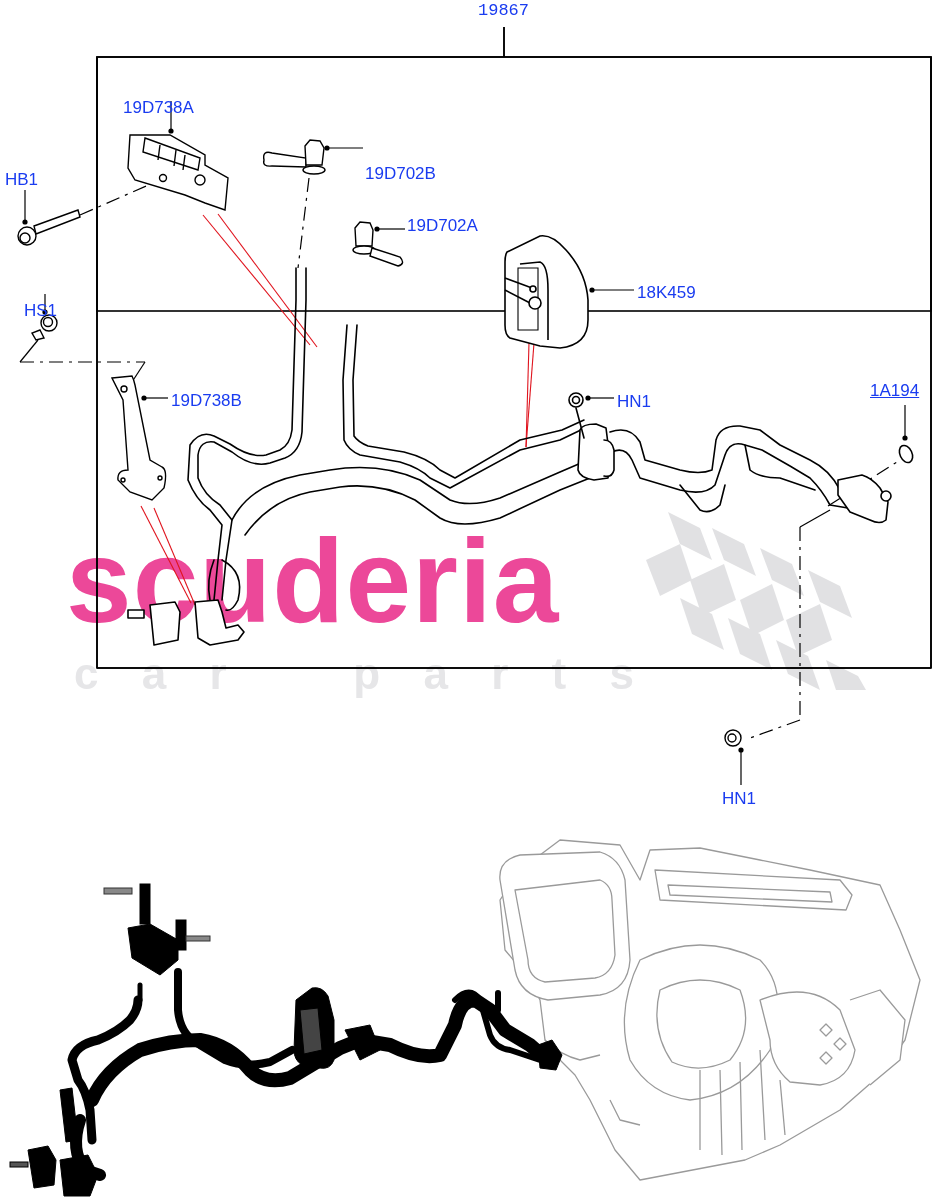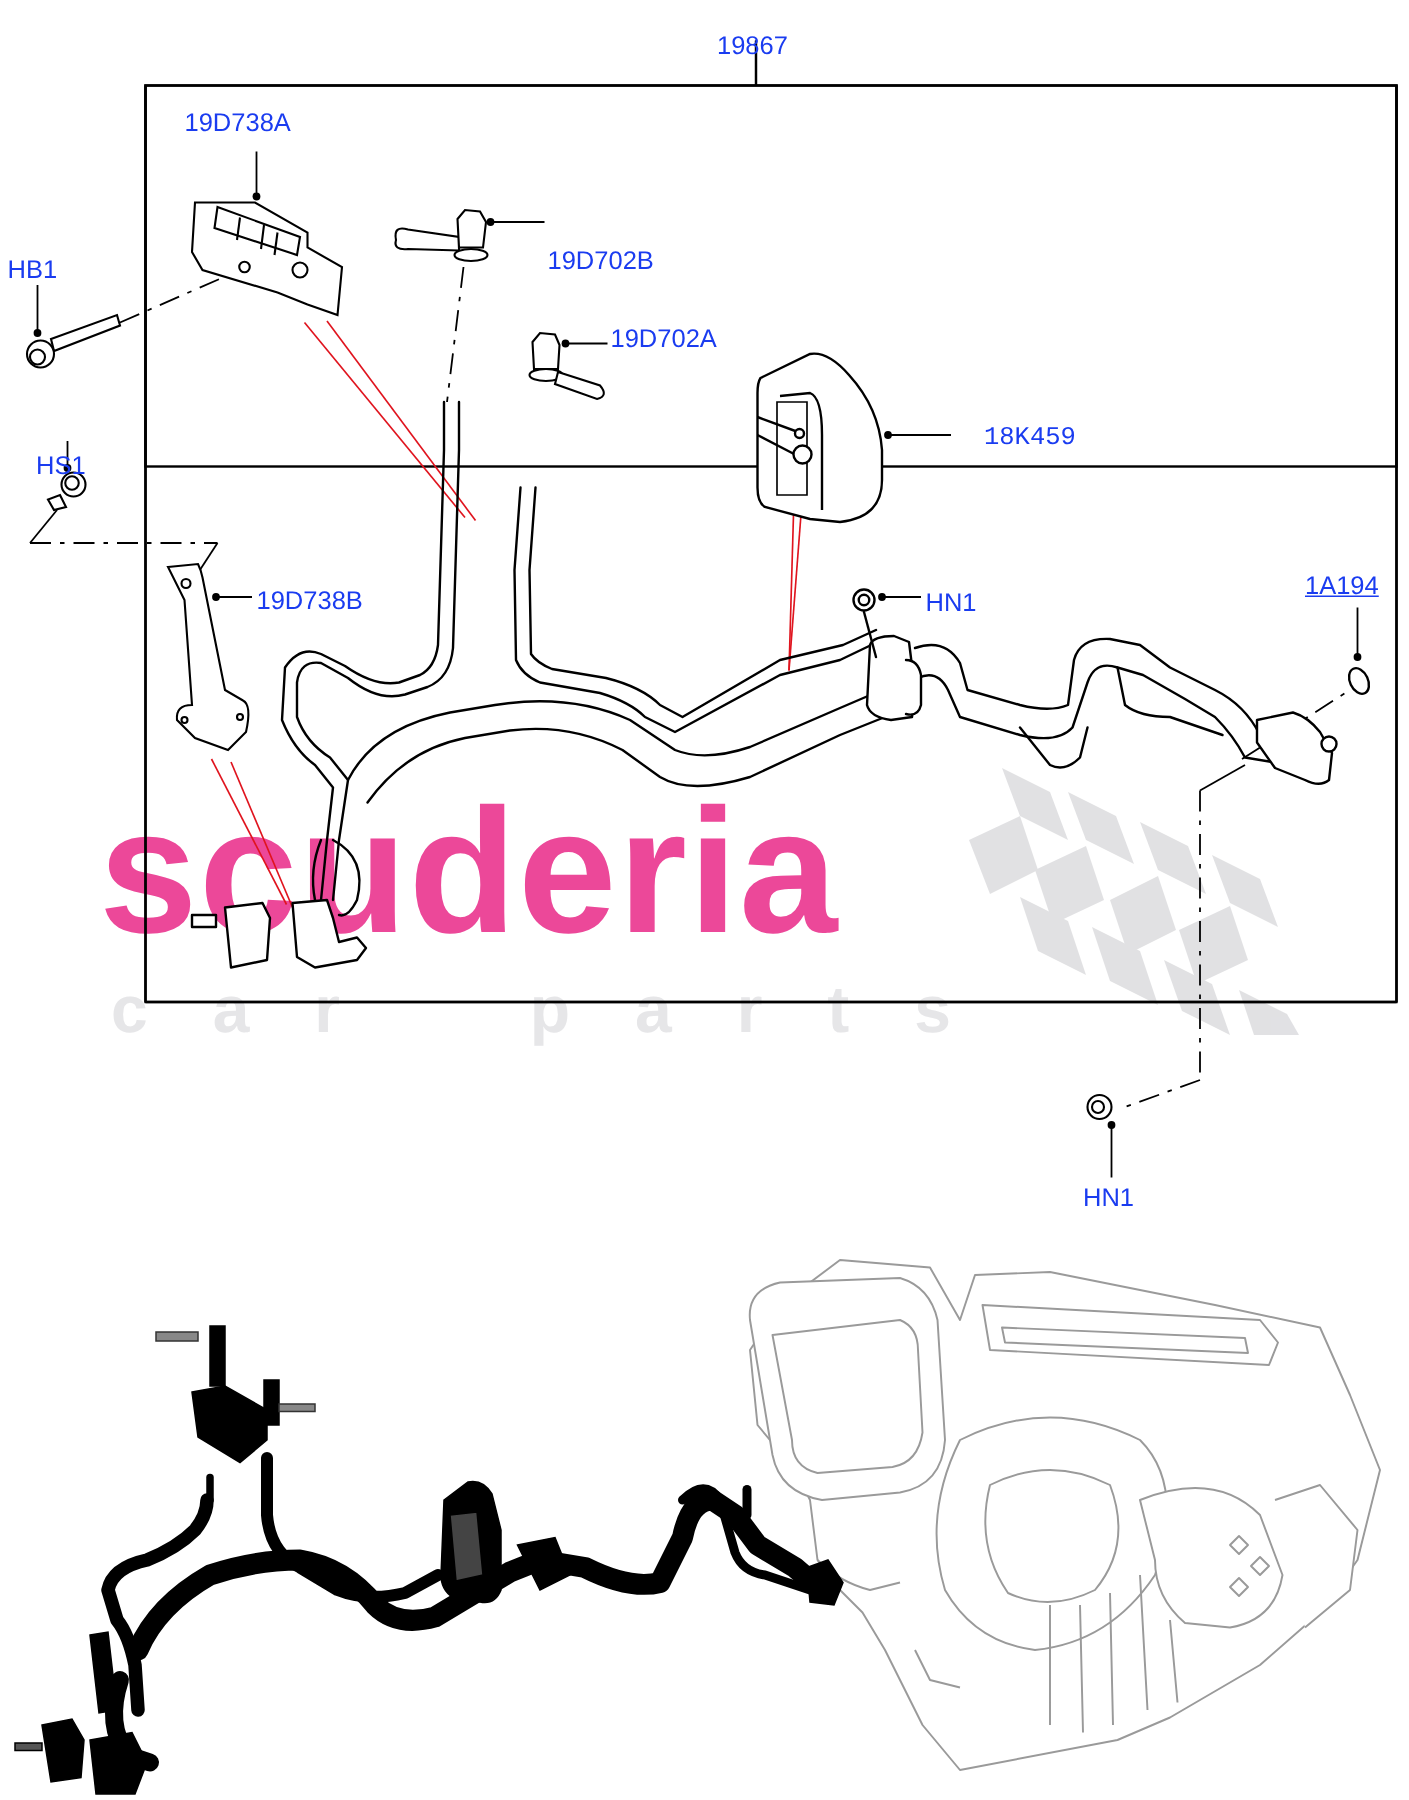--- a/index.html
+++ b/index.html
@@ -258,7 +258,7 @@
   <line x1="504" y1="27" x2="504" y2="57" stroke="#000" stroke-width="1.4"></line>
 </svg>
 
-<div class="callout" style="left:478px; top:22px;">19867</div>
+<div class="callout" style="left:478px; top:2px;font-family:Liberation Mono, monospace;">19867</div>
 <div class="callout" style="left:123px; top:73px;">19D738A</div>
 <div class="callout" style="left:365px; top:141px;margin-top:24px;">19D702B</div>
 <div class="callout" style="left:407px; top:217px;">19D702A</div>

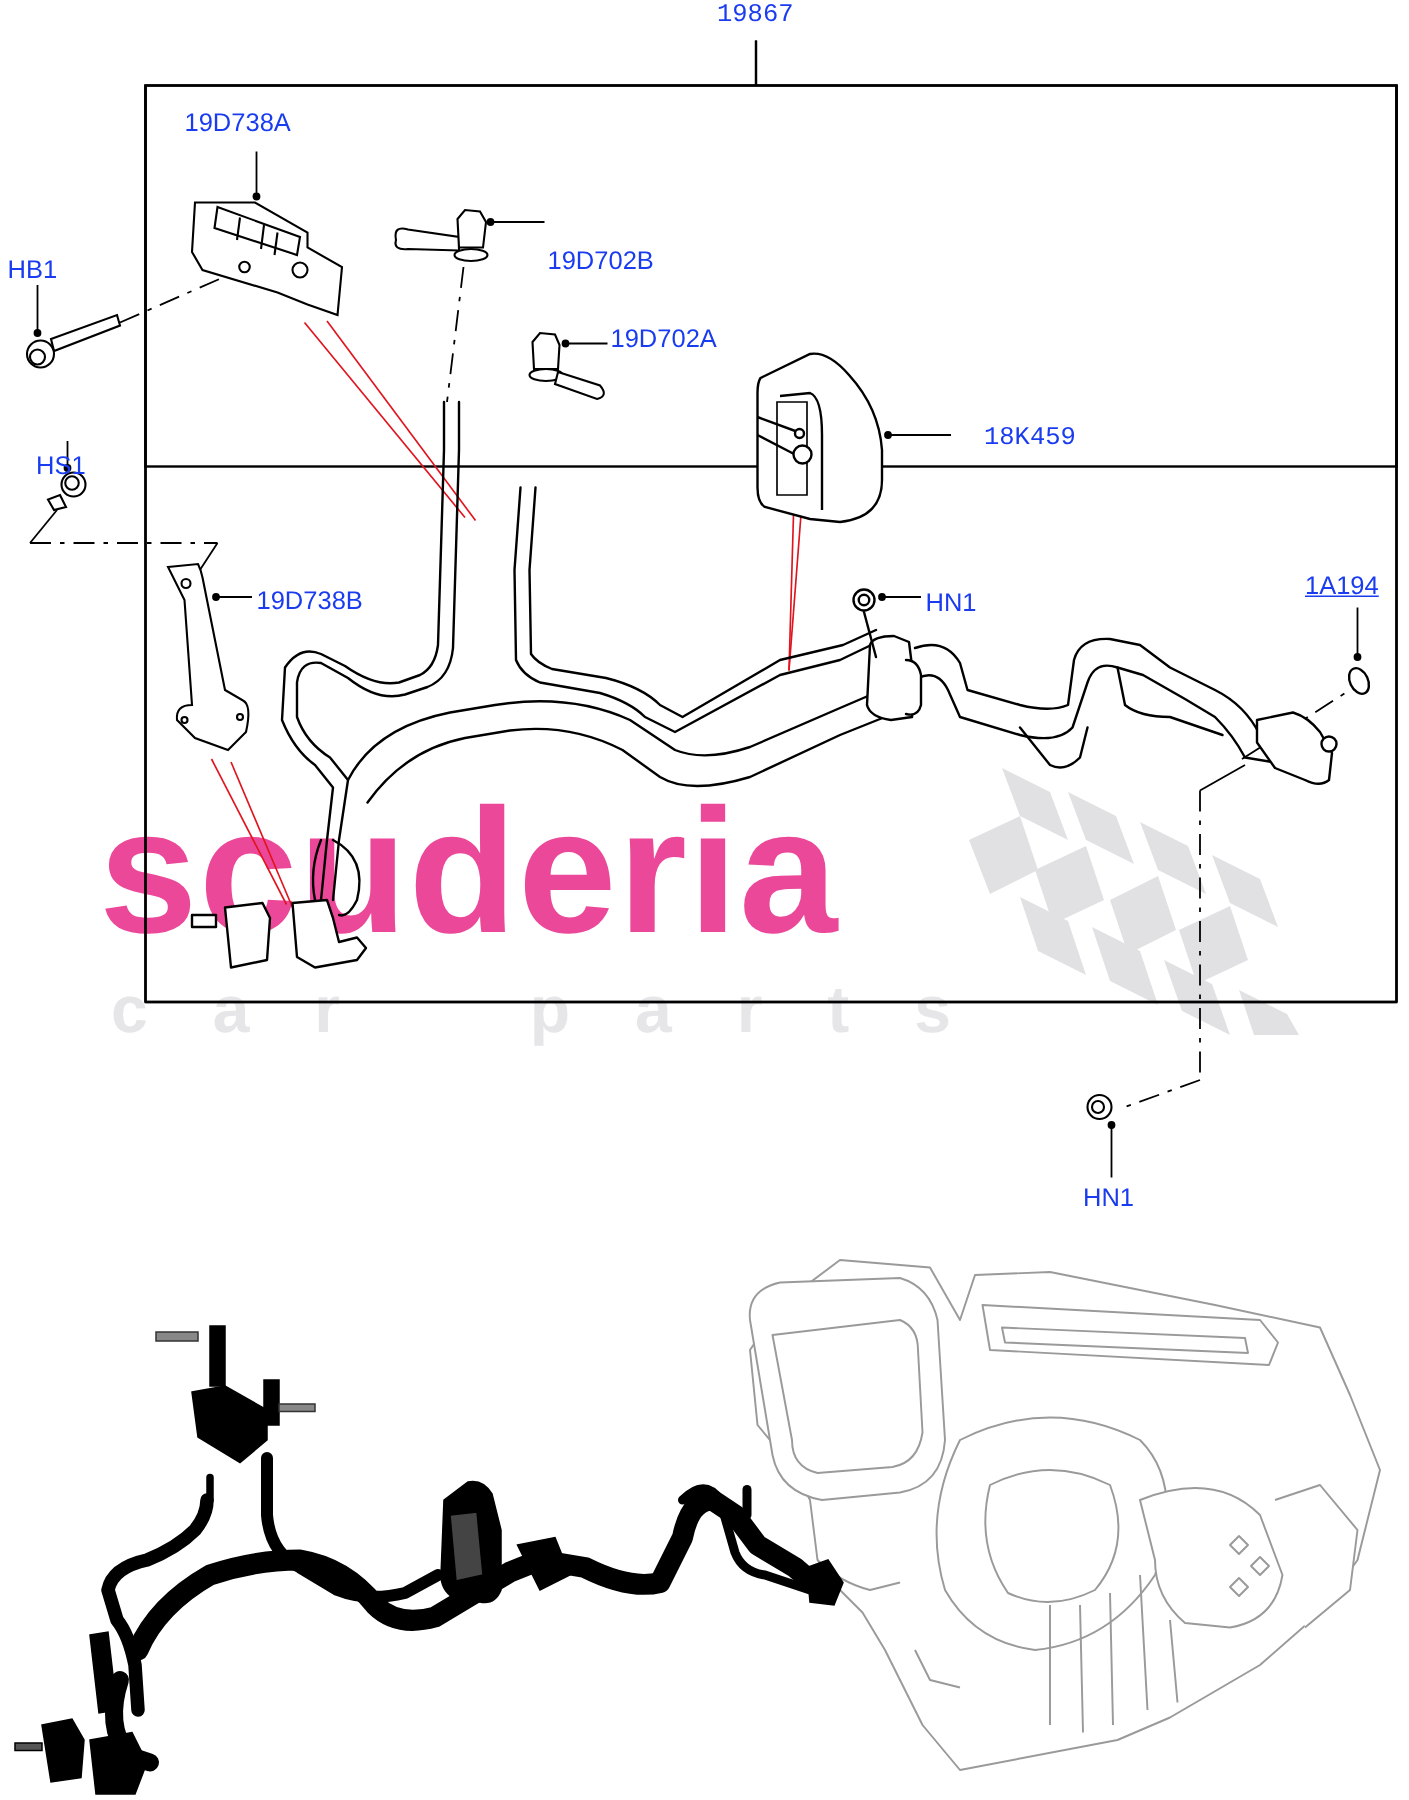--- a/index.html
+++ b/index.html
@@ -259,7 +259,7 @@
 </svg>
 
 <div class="callout" style="left:478px; top:2px;font-family:Liberation Mono, monospace;">19867</div>
-<div class="callout" style="left:123px; top:73px;">19D738A</div>
+<div class="callout" style="left:123px; top:99px;">19D738A</div>
 <div class="callout" style="left:365px; top:141px;margin-top:24px;">19D702B</div>
 <div class="callout" style="left:407px; top:217px;">19D702A</div>
 <div class="callout" style="left:656px; top:284px;font-family:Liberation Mono, monospace;">18K459</div>

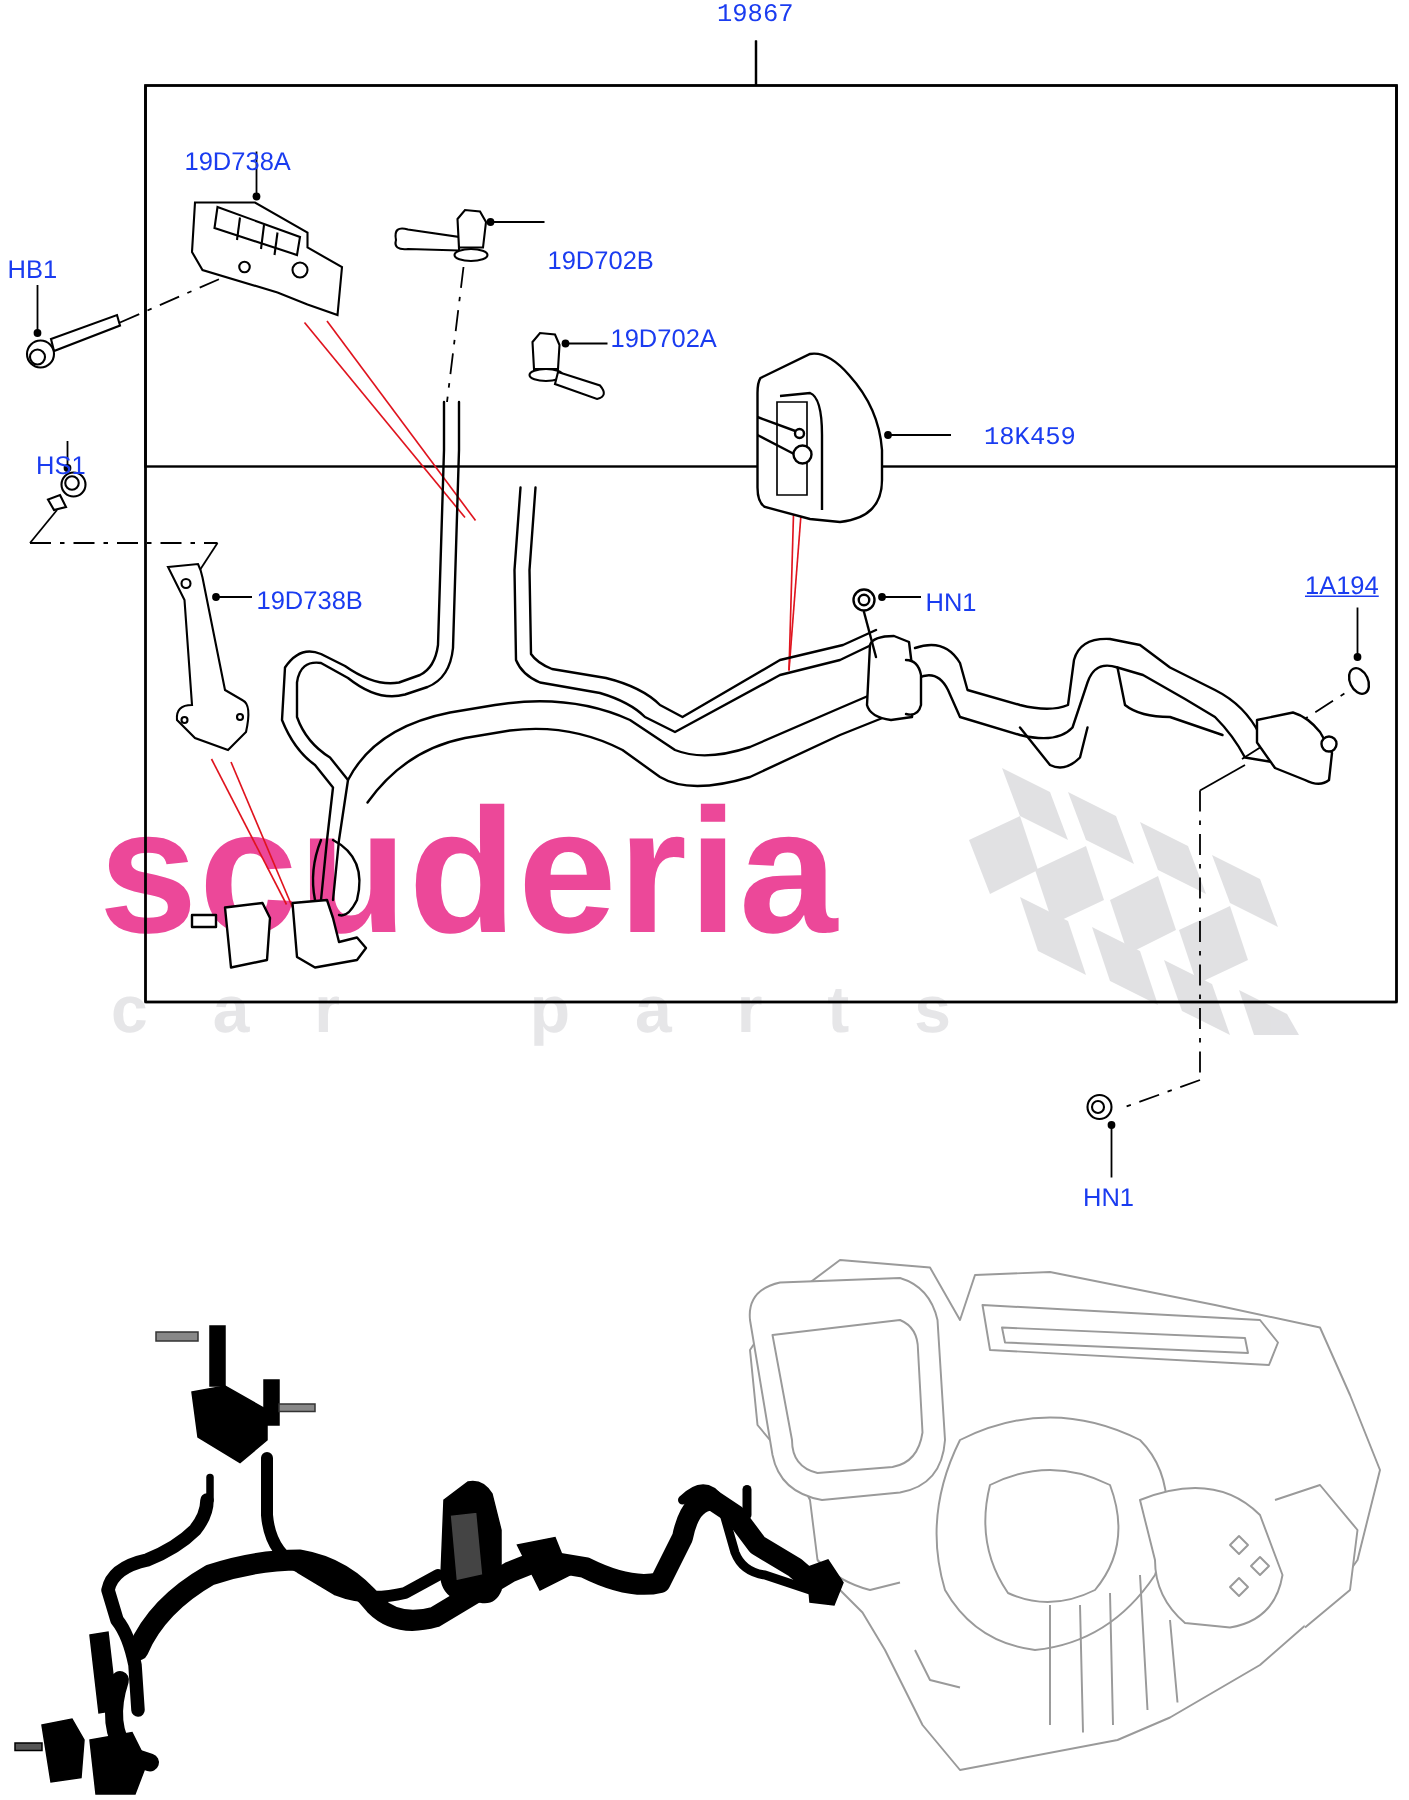--- a/index.html
+++ b/index.html
@@ -262,7 +262,7 @@
 <div class="callout" style="left:123px; top:99px;">19D738A</div>
 <div class="callout" style="left:365px; top:141px;margin-top:24px;">19D702B</div>
 <div class="callout" style="left:407px; top:217px;">19D702A</div>
-<div class="callout" style="left:656px; top:284px;font-family:Liberation Mono, monospace;">18K459</div>
+<div class="callout" style="left:637px; top:284px;">18K459</div>
 <div class="callout" style="left:5px; top:171px;">HB1</div>
 <div class="callout" style="left:24px; top:274px;margin-top:28px;">HS1</div>
 <div class="callout" style="left:171px; top:392px;text-align:center;">19D738B</div>

